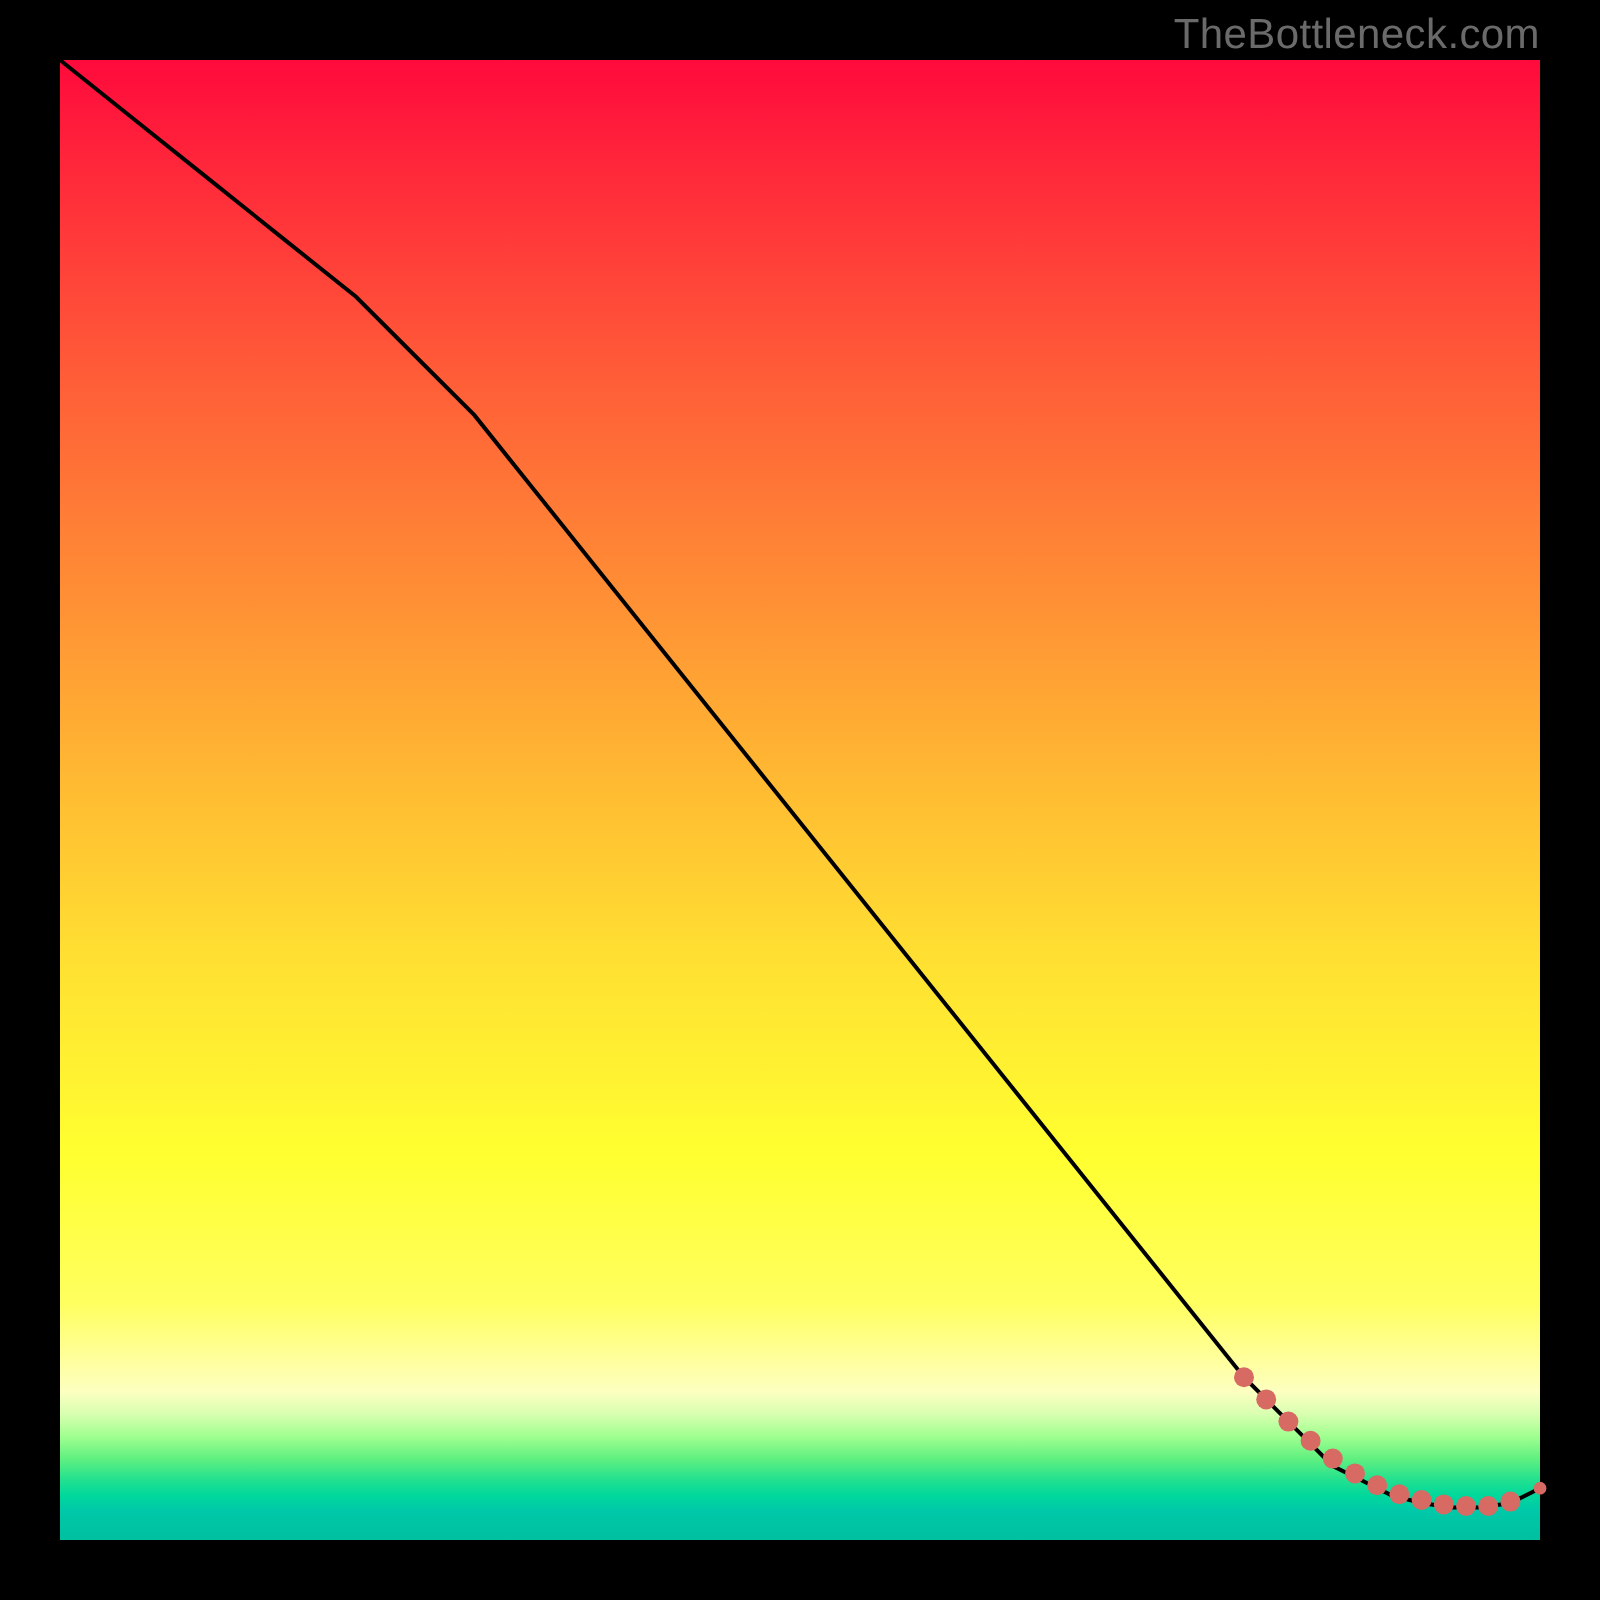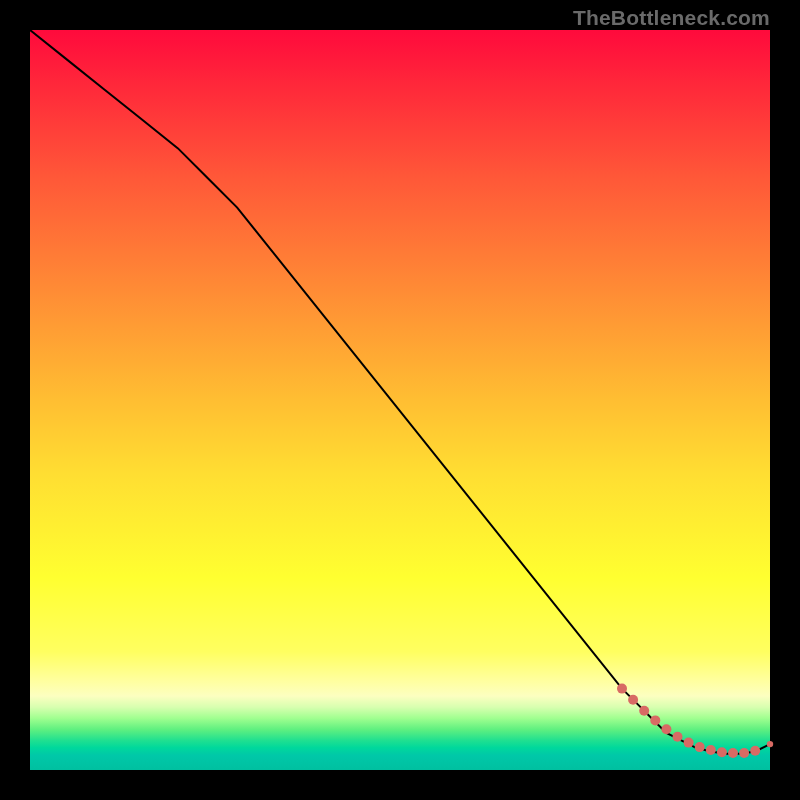--- a/index.html
+++ b/index.html
@@ -53,7 +53,7 @@
     color: #6a6a6a;
     font-size: 21px;
     letter-spacing: 0.2px;
-    font-weight: 700;
+    font-weight: 400;
     font-family: Arial, Helvetica, sans-serif;
   }
   svg.overlay {

